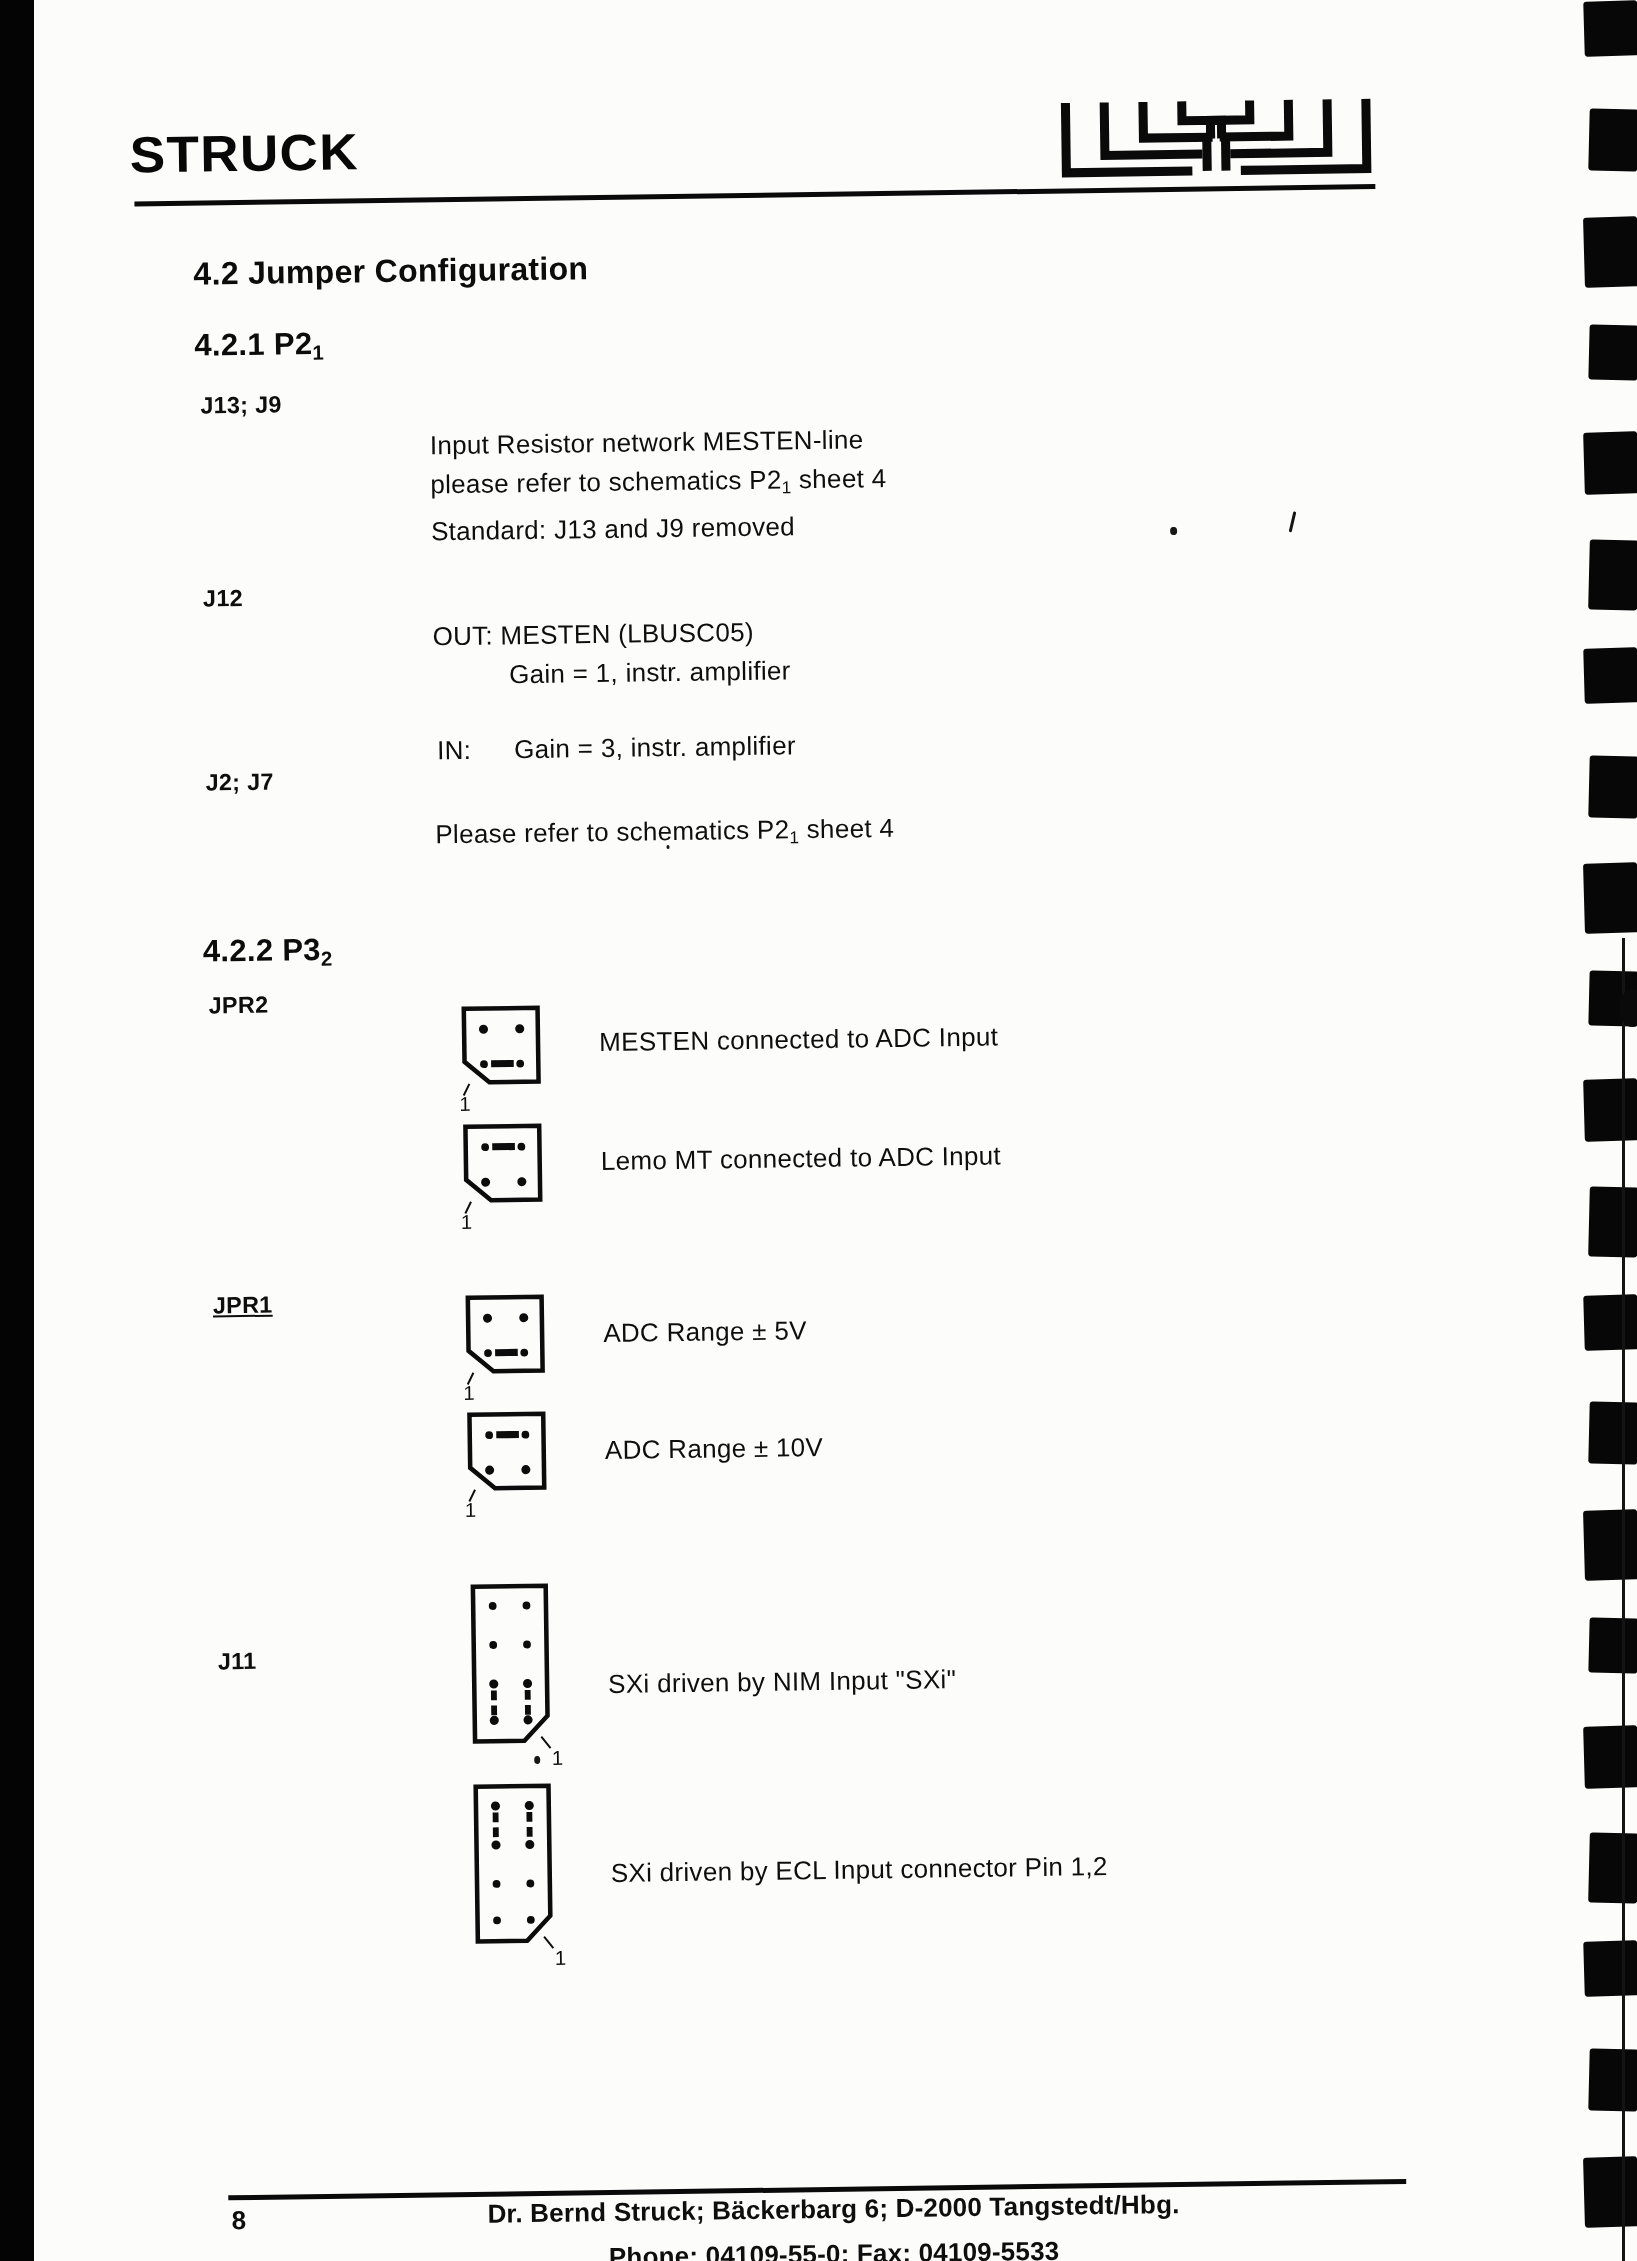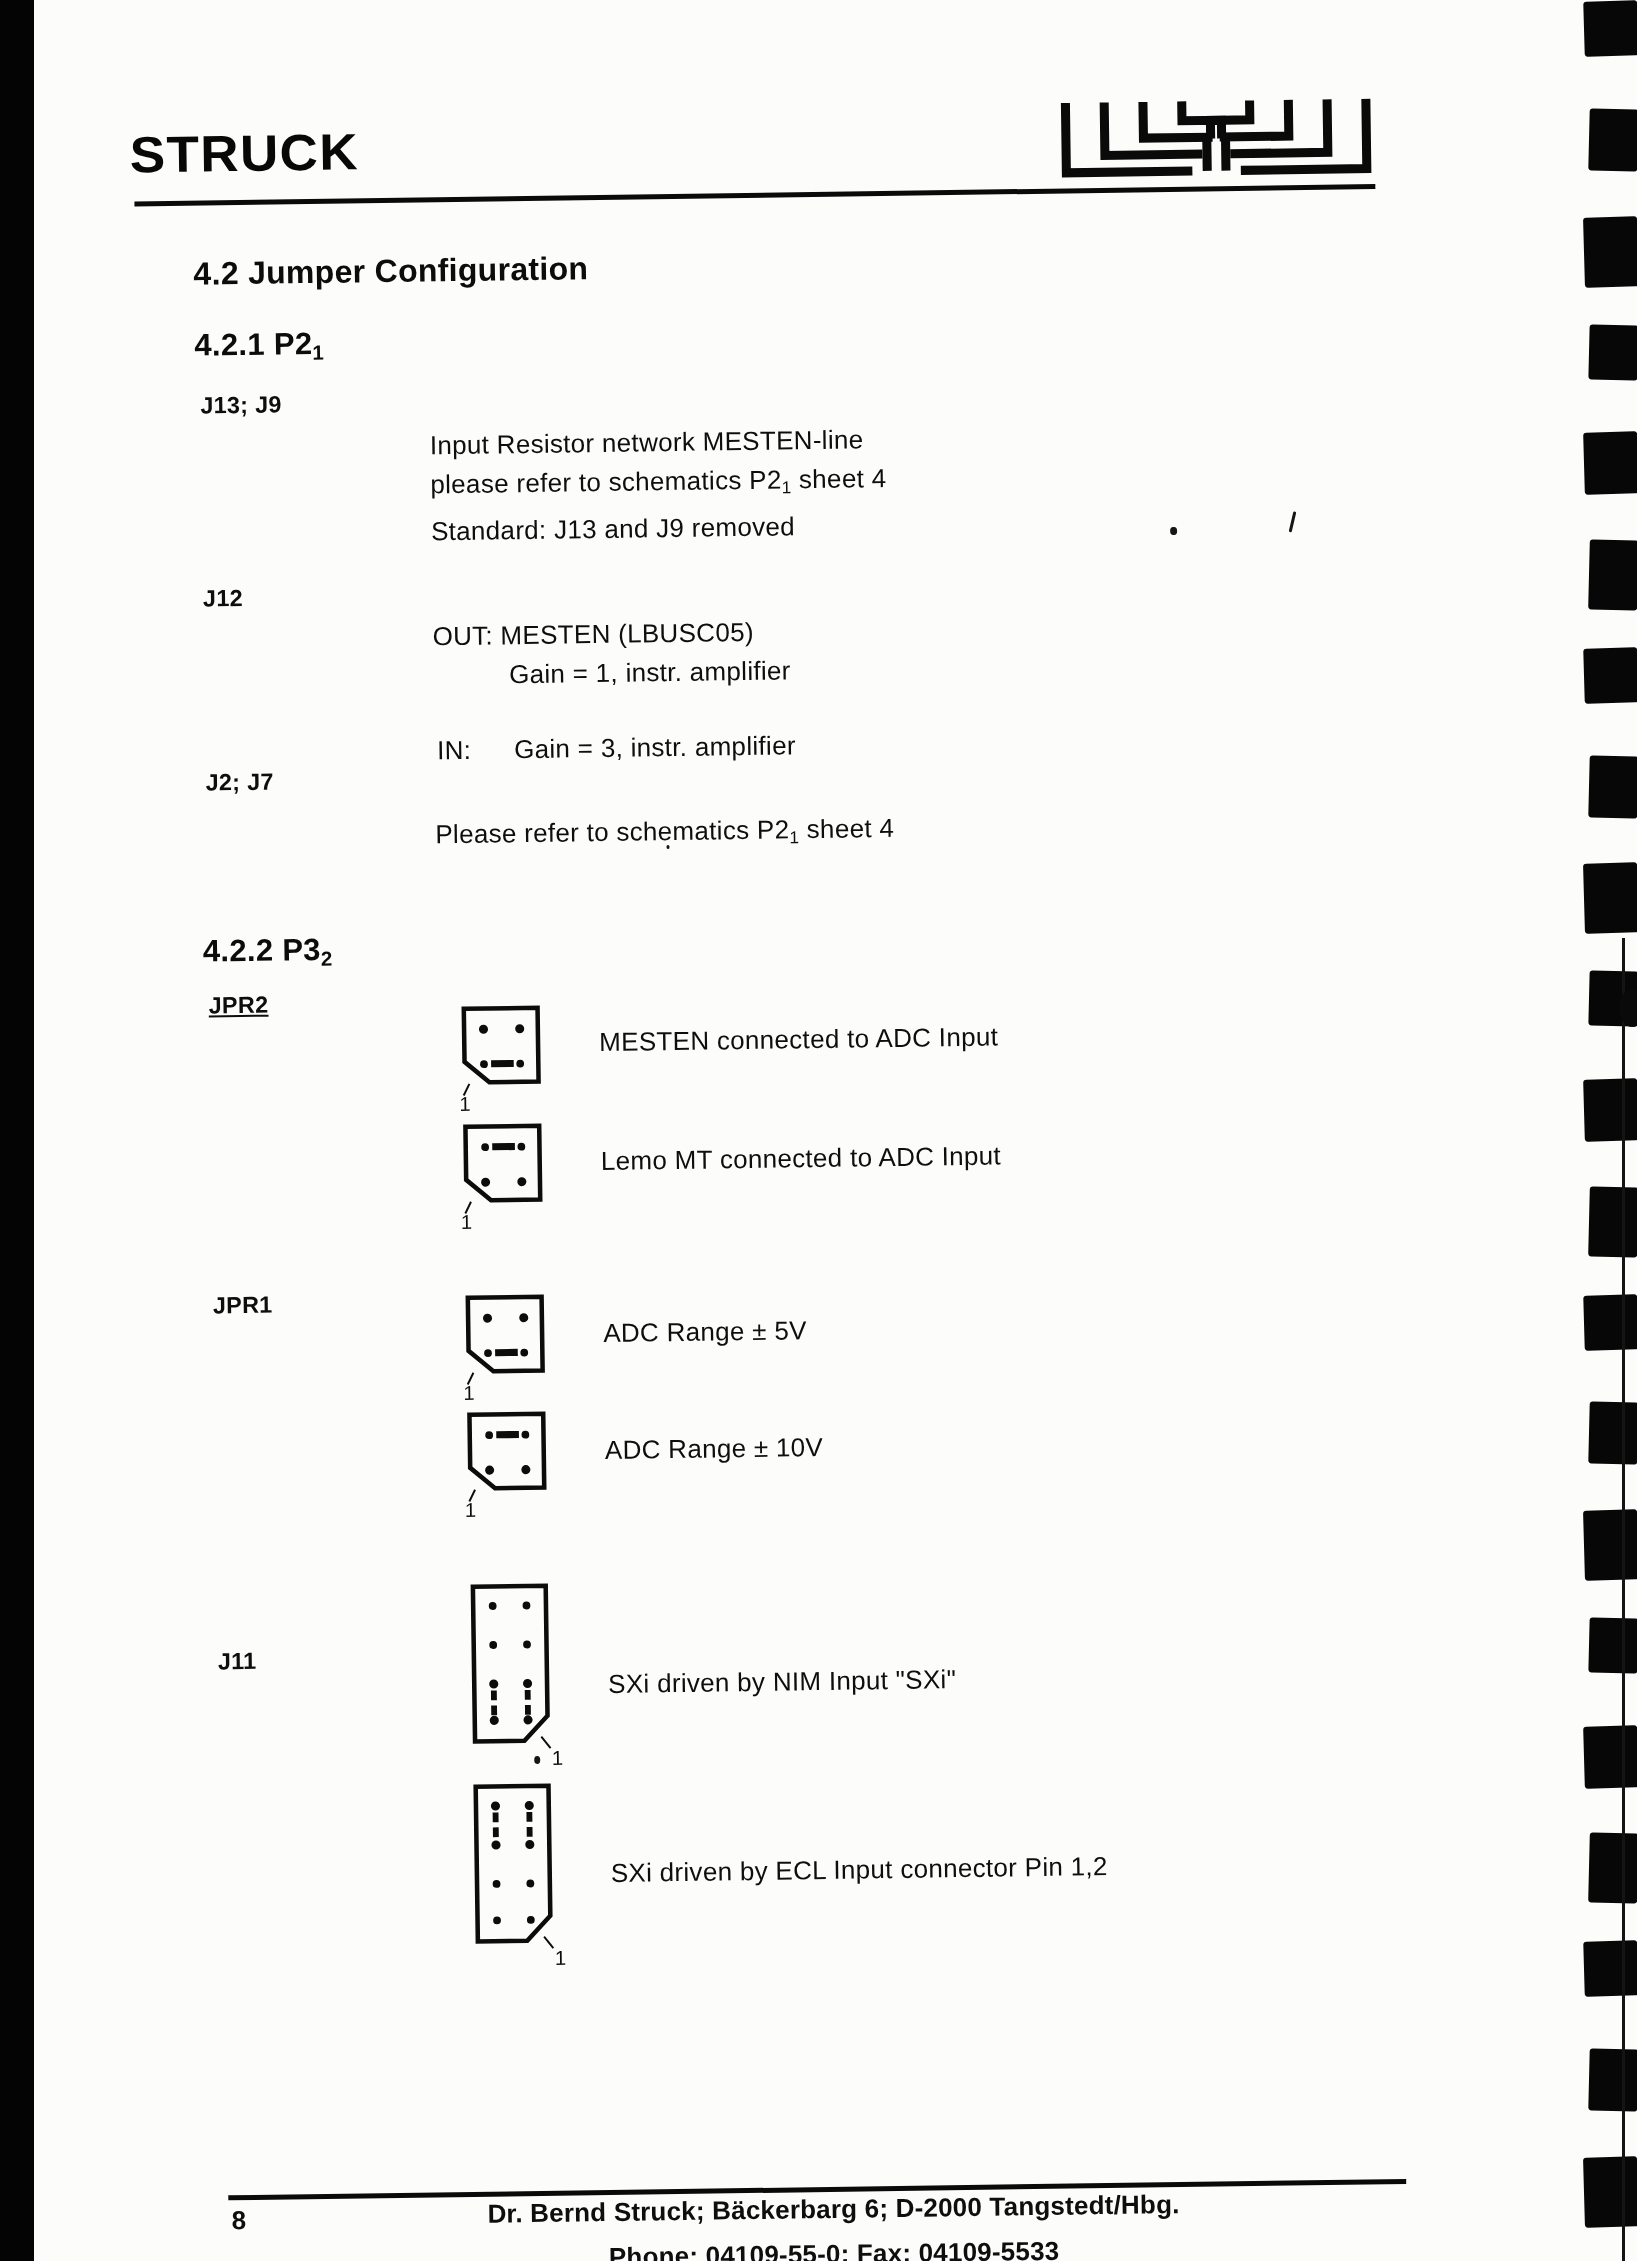--- a/index.html
+++ b/index.html
@@ -128,7 +128,7 @@
       <span>4.2.2 P3</span><span class="sub">2</span>
     </div>
 
-    <div class="lbl" style="left:211px;top:984px;text-decoration:underline;">JPR2</div>
+    <div class="lbl" style="left:211px;top:984px;">JPR2</div>
 
     <svg class="jumper" style="left:457px;top:1000px;" width="110" height="110" viewBox="0 0 170 170">
       <path class="box" d="M14,6 H128 V120 H52 L14,88 Z"></path>

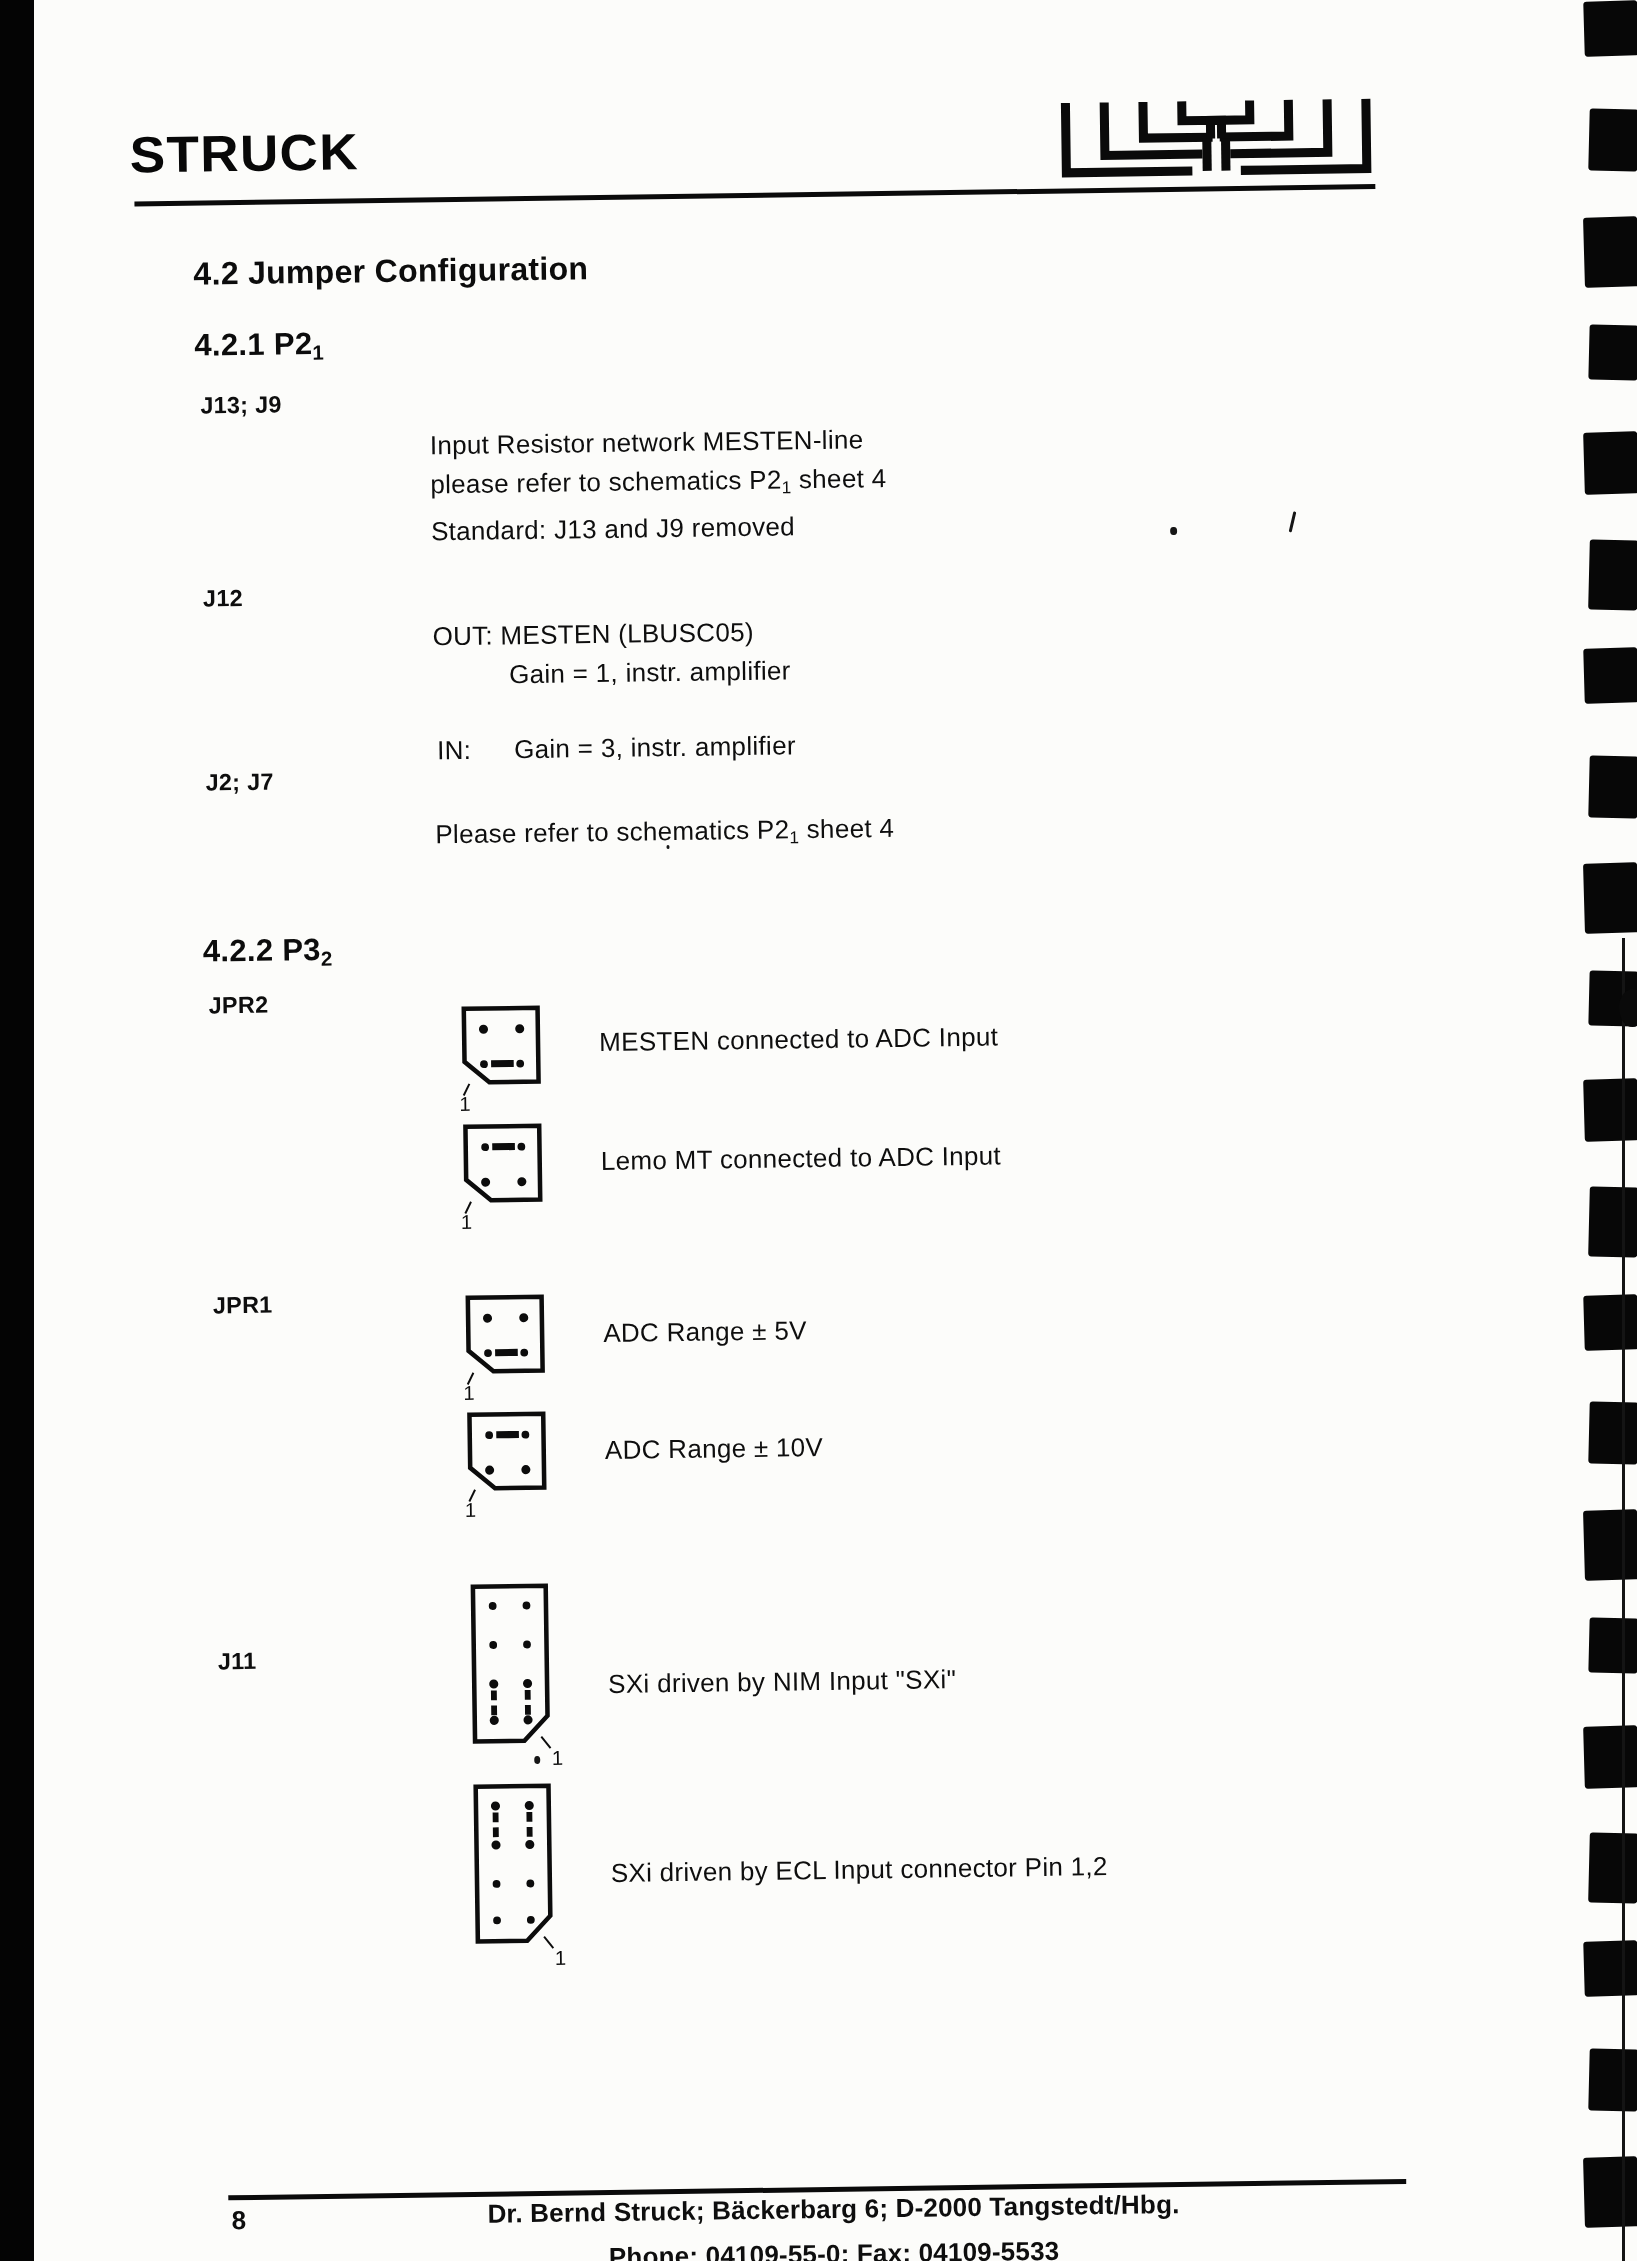--- a/index.html
+++ b/index.html
@@ -154,7 +154,7 @@
     </svg>
     <div class="cap" style="left:601px;top:1143px;">Lemo MT connected to ADC Input</div>
 
-    <div class="lbl" style="left:211px;top:1284px;">JPR1</div>
+    <div class="lbl" style="left:211px;top:1284px;text-decoration:underline;">JPR1</div>
 
     <svg class="jumper" style="left:457px;top:1289px;" width="110" height="110" viewBox="0 0 170 170">
       <path class="box" d="M14,6 H128 V120 H52 L14,88 Z"></path>

